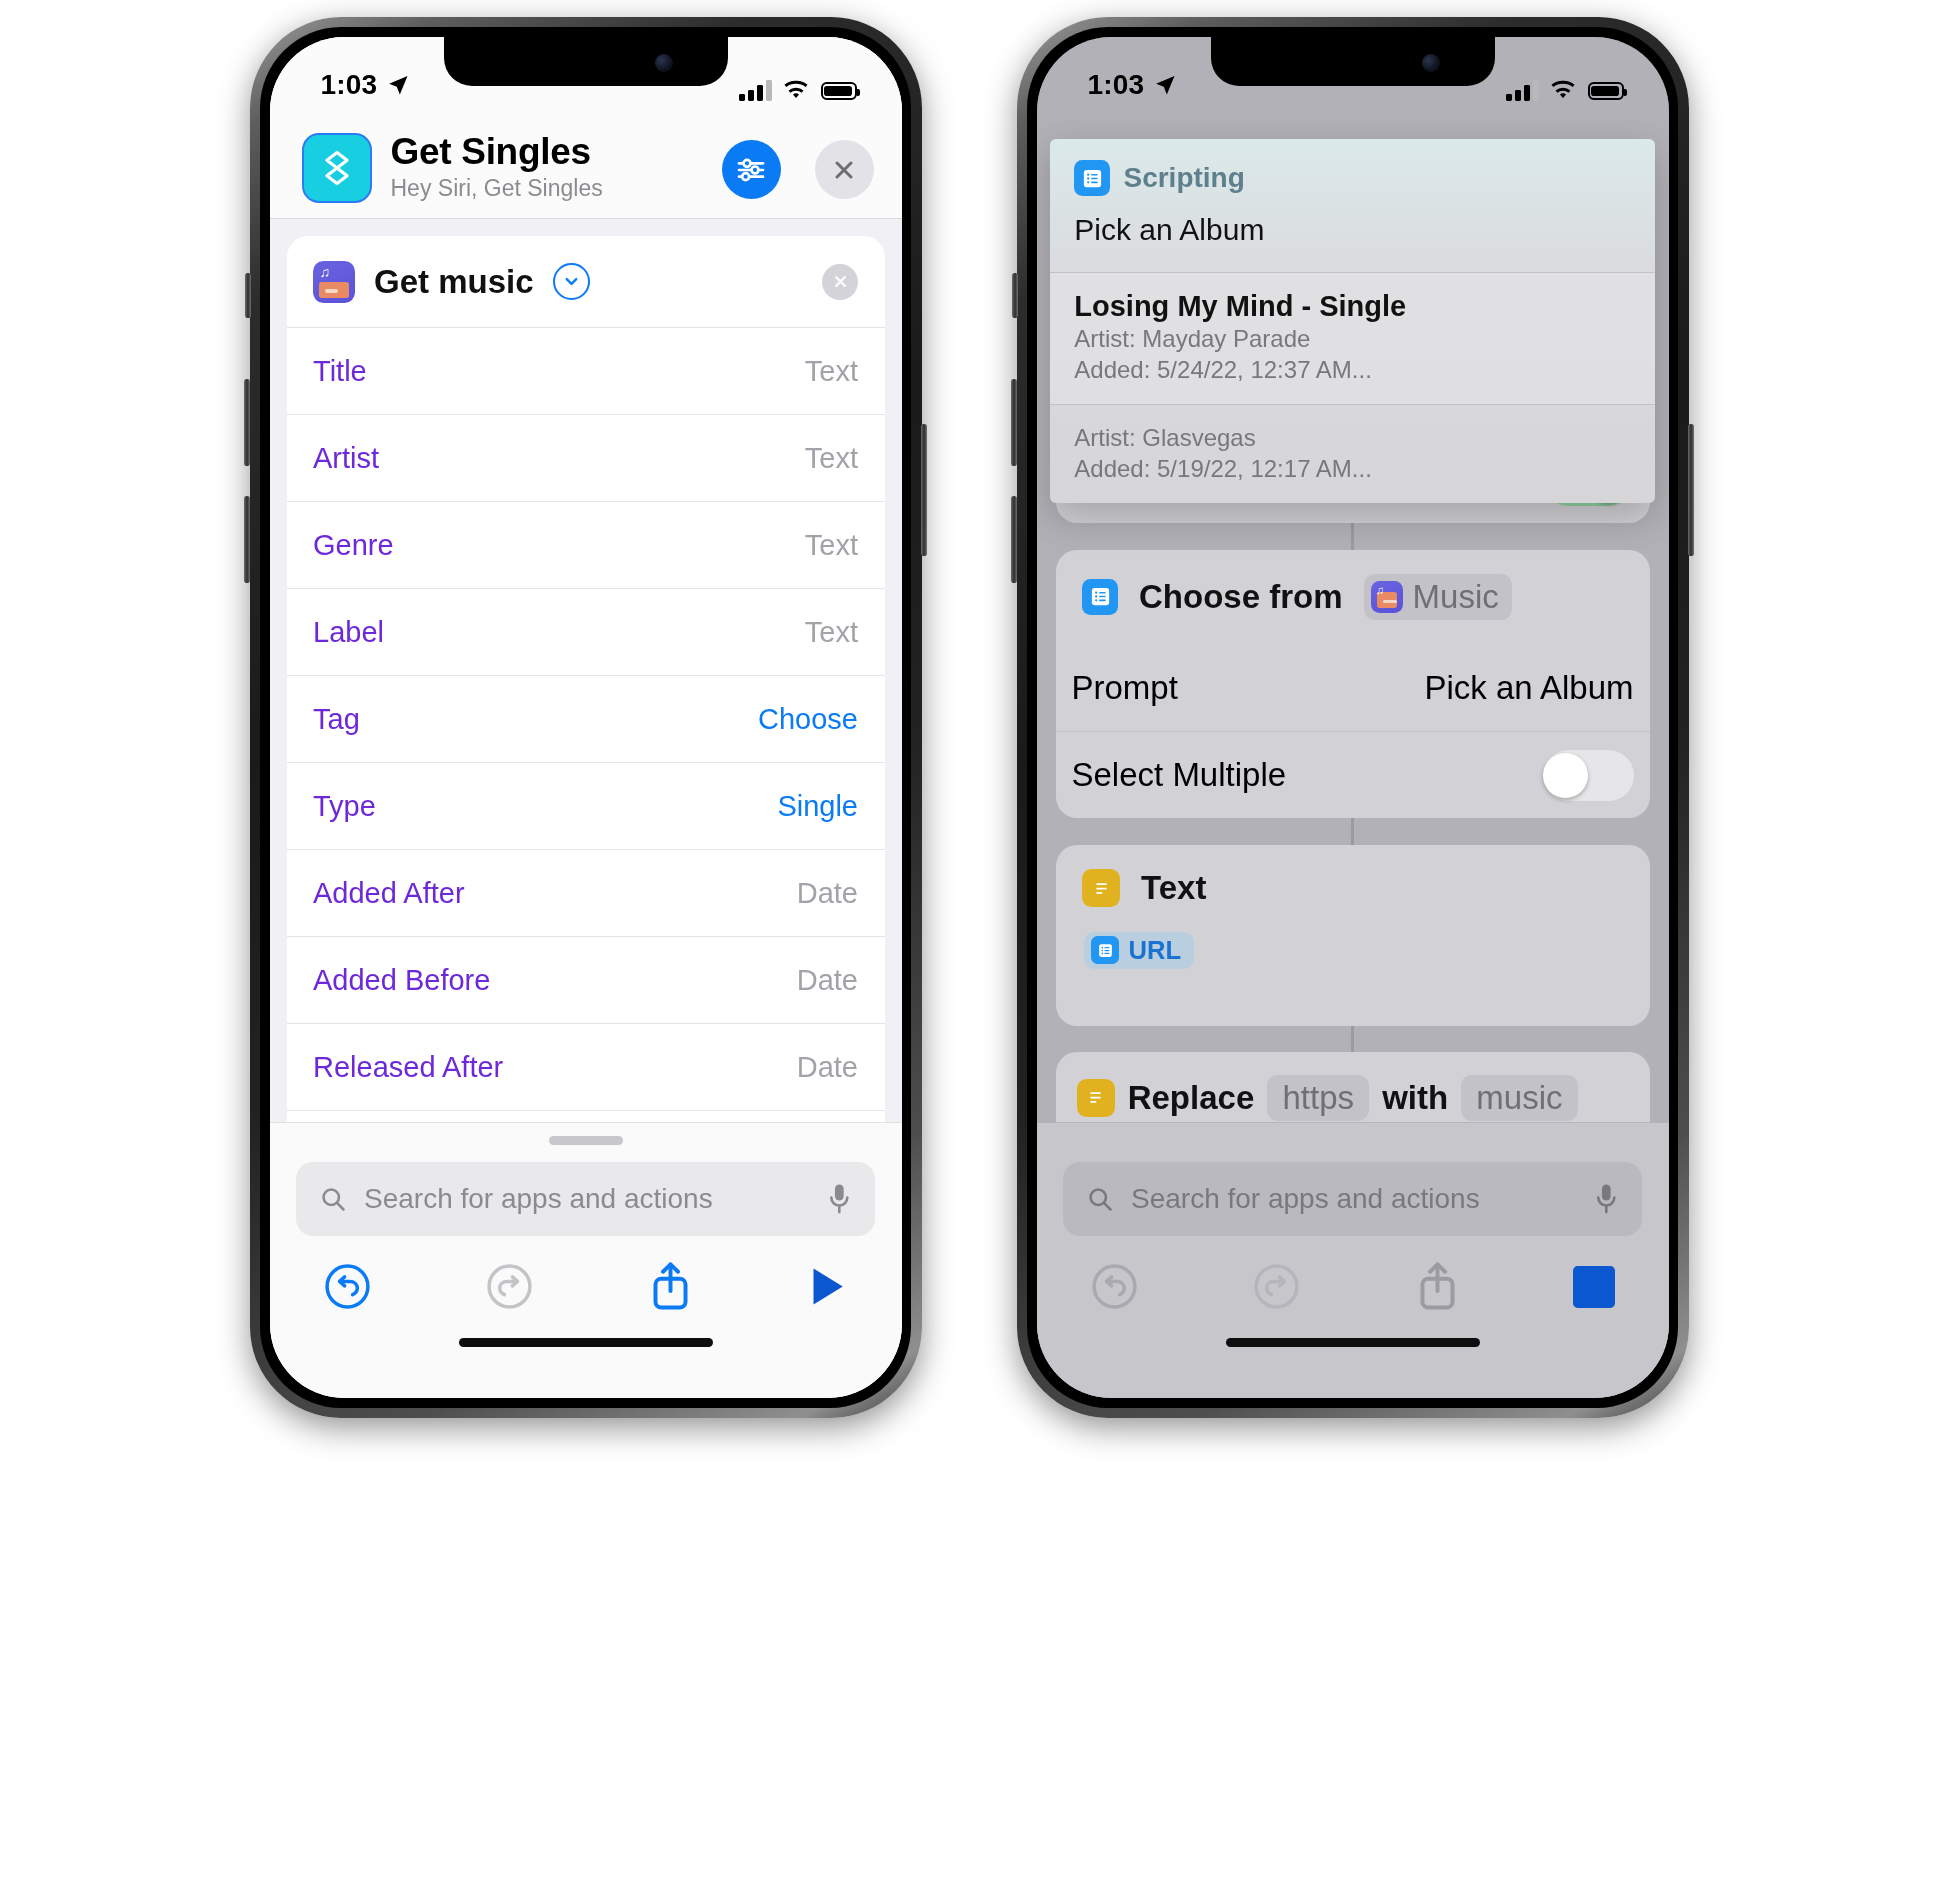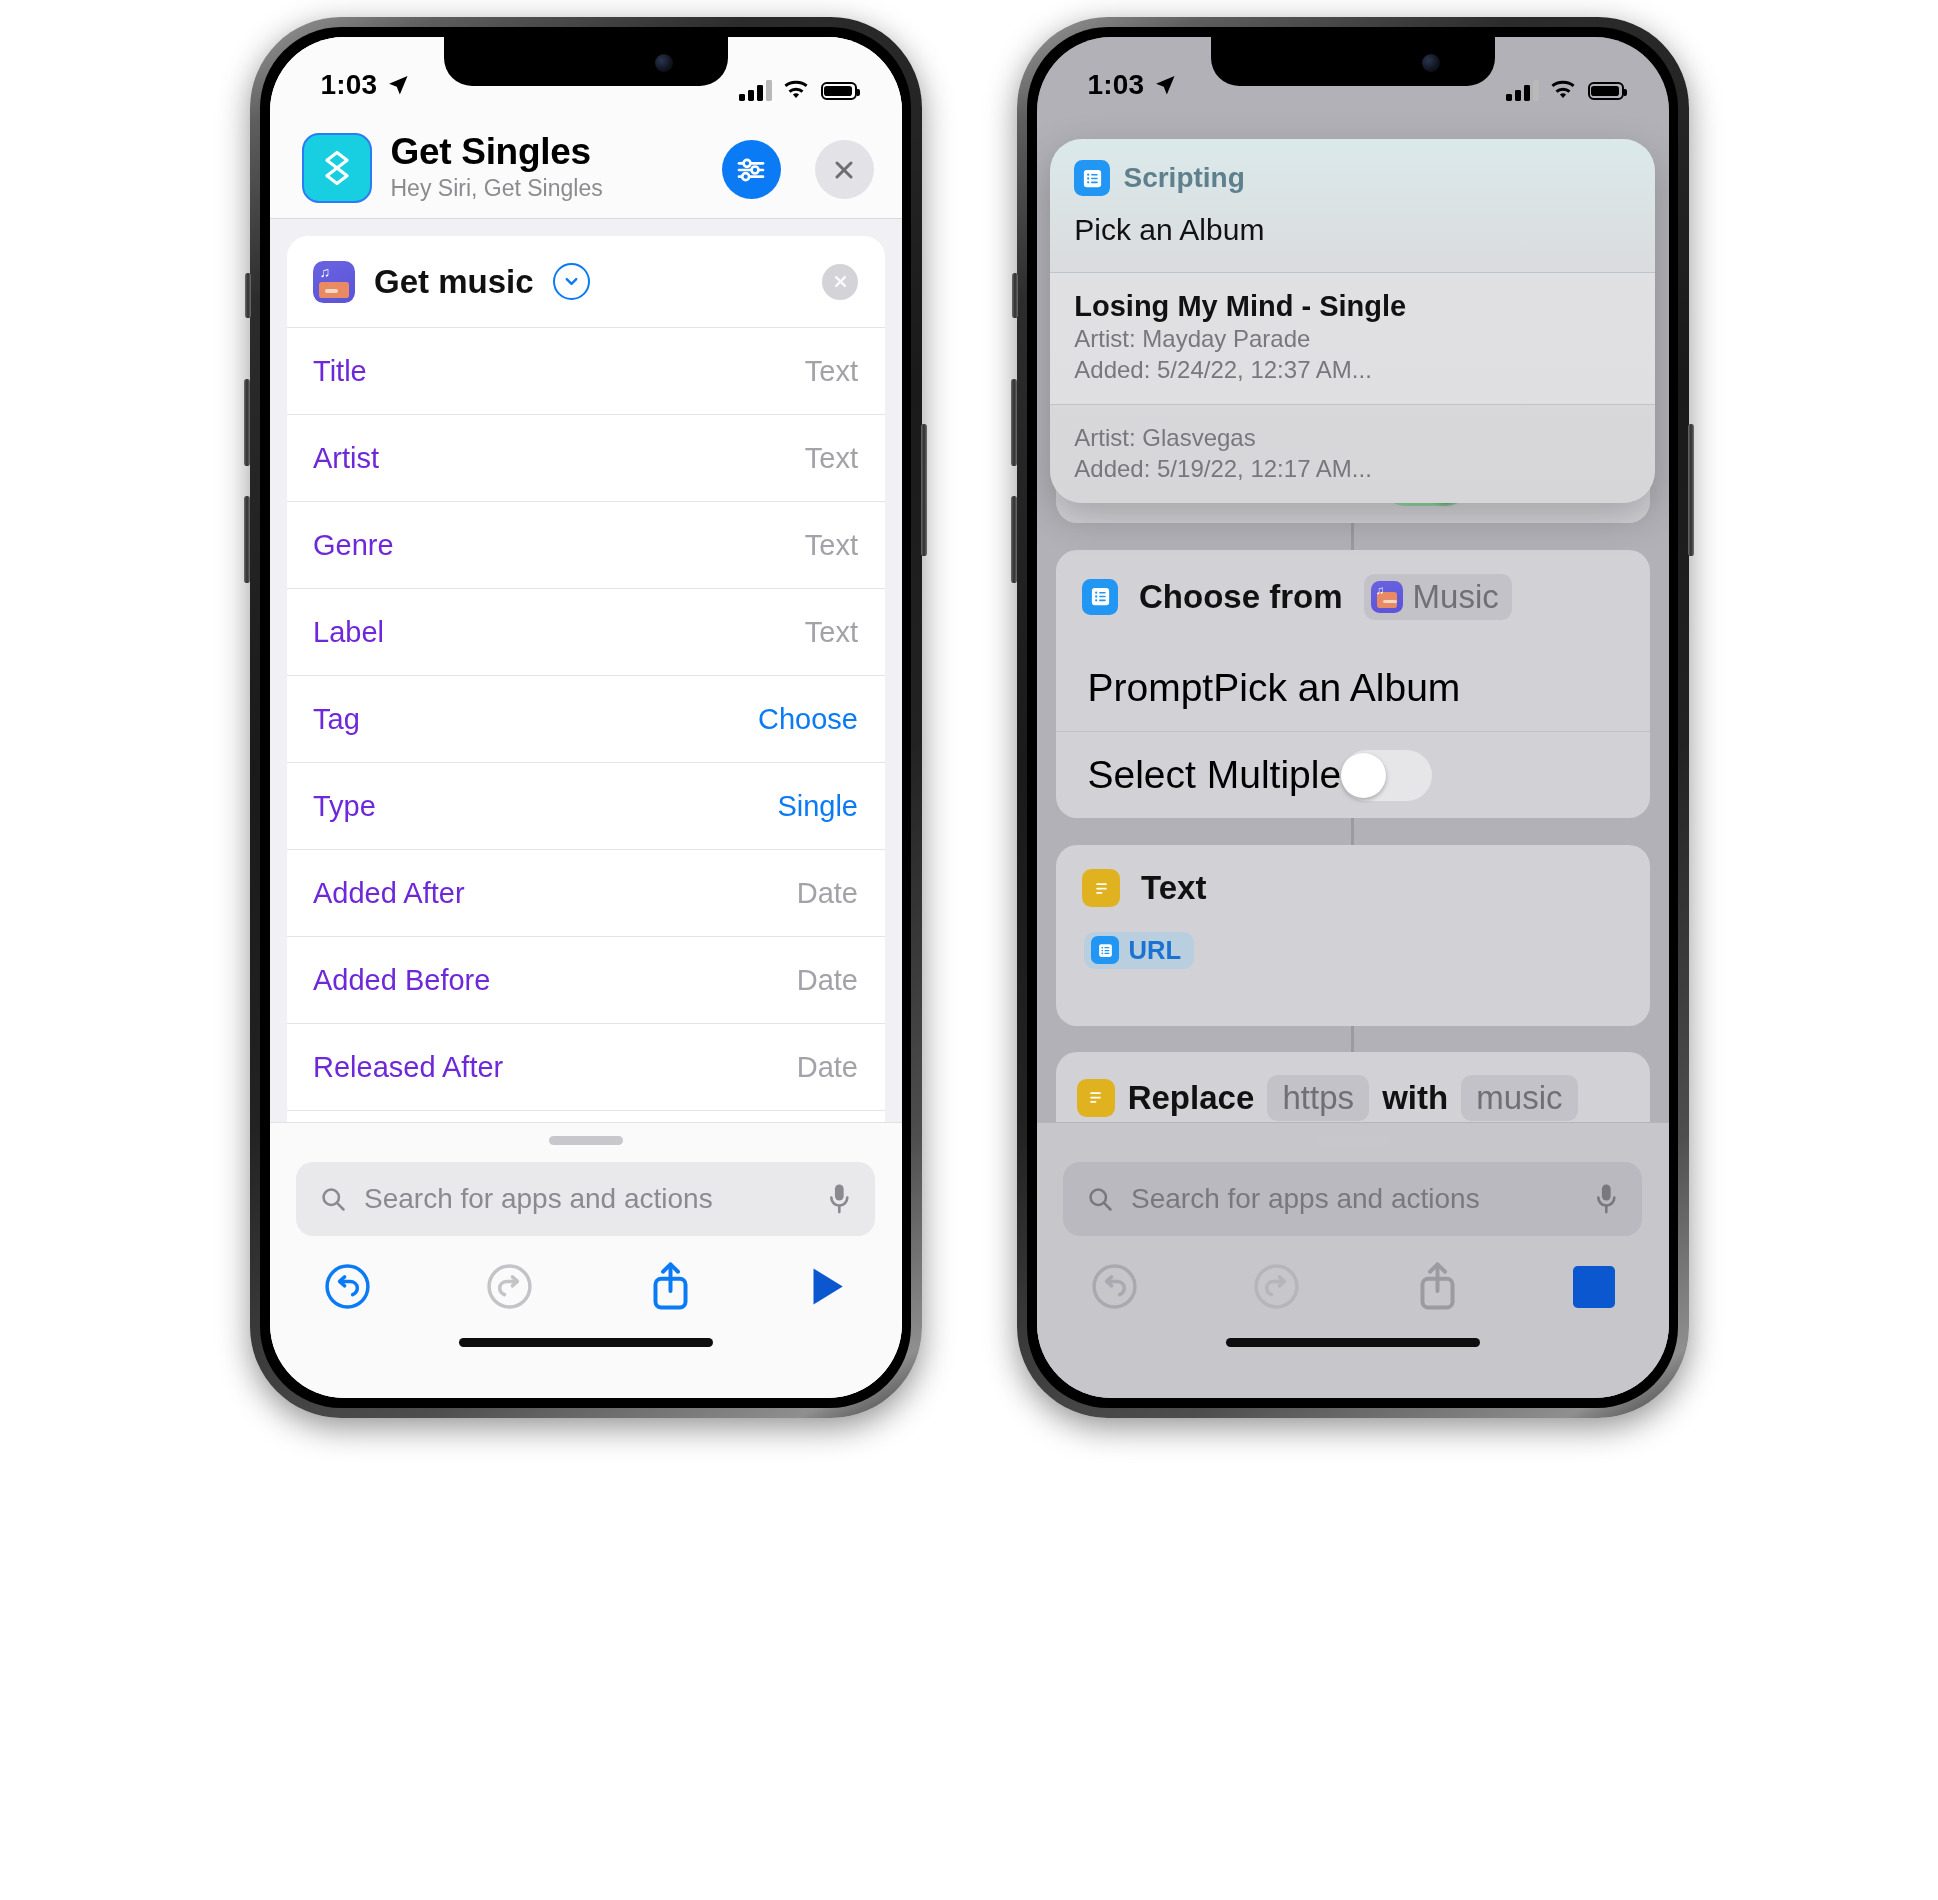--- a/index.html
+++ b/index.html
@@ -121,7 +121,7 @@
   .r-dim { position:absolute; inset:0; background:rgba(150,150,158,.48); z-index:5; }
   .dialog {
     position:absolute; z-index:30; left:13.2px; right:13.2px; top:102px;
-    border-radius:32px; overflow:hidden;
+    border-radius:6px; overflow:hidden;
     background:linear-gradient(180deg,#dbe9ea 0%,#dadadd 40%,#d6d6d9 100%);
     box-shadow:0 13.2px 38px rgba(0,0,0,.22);
   }

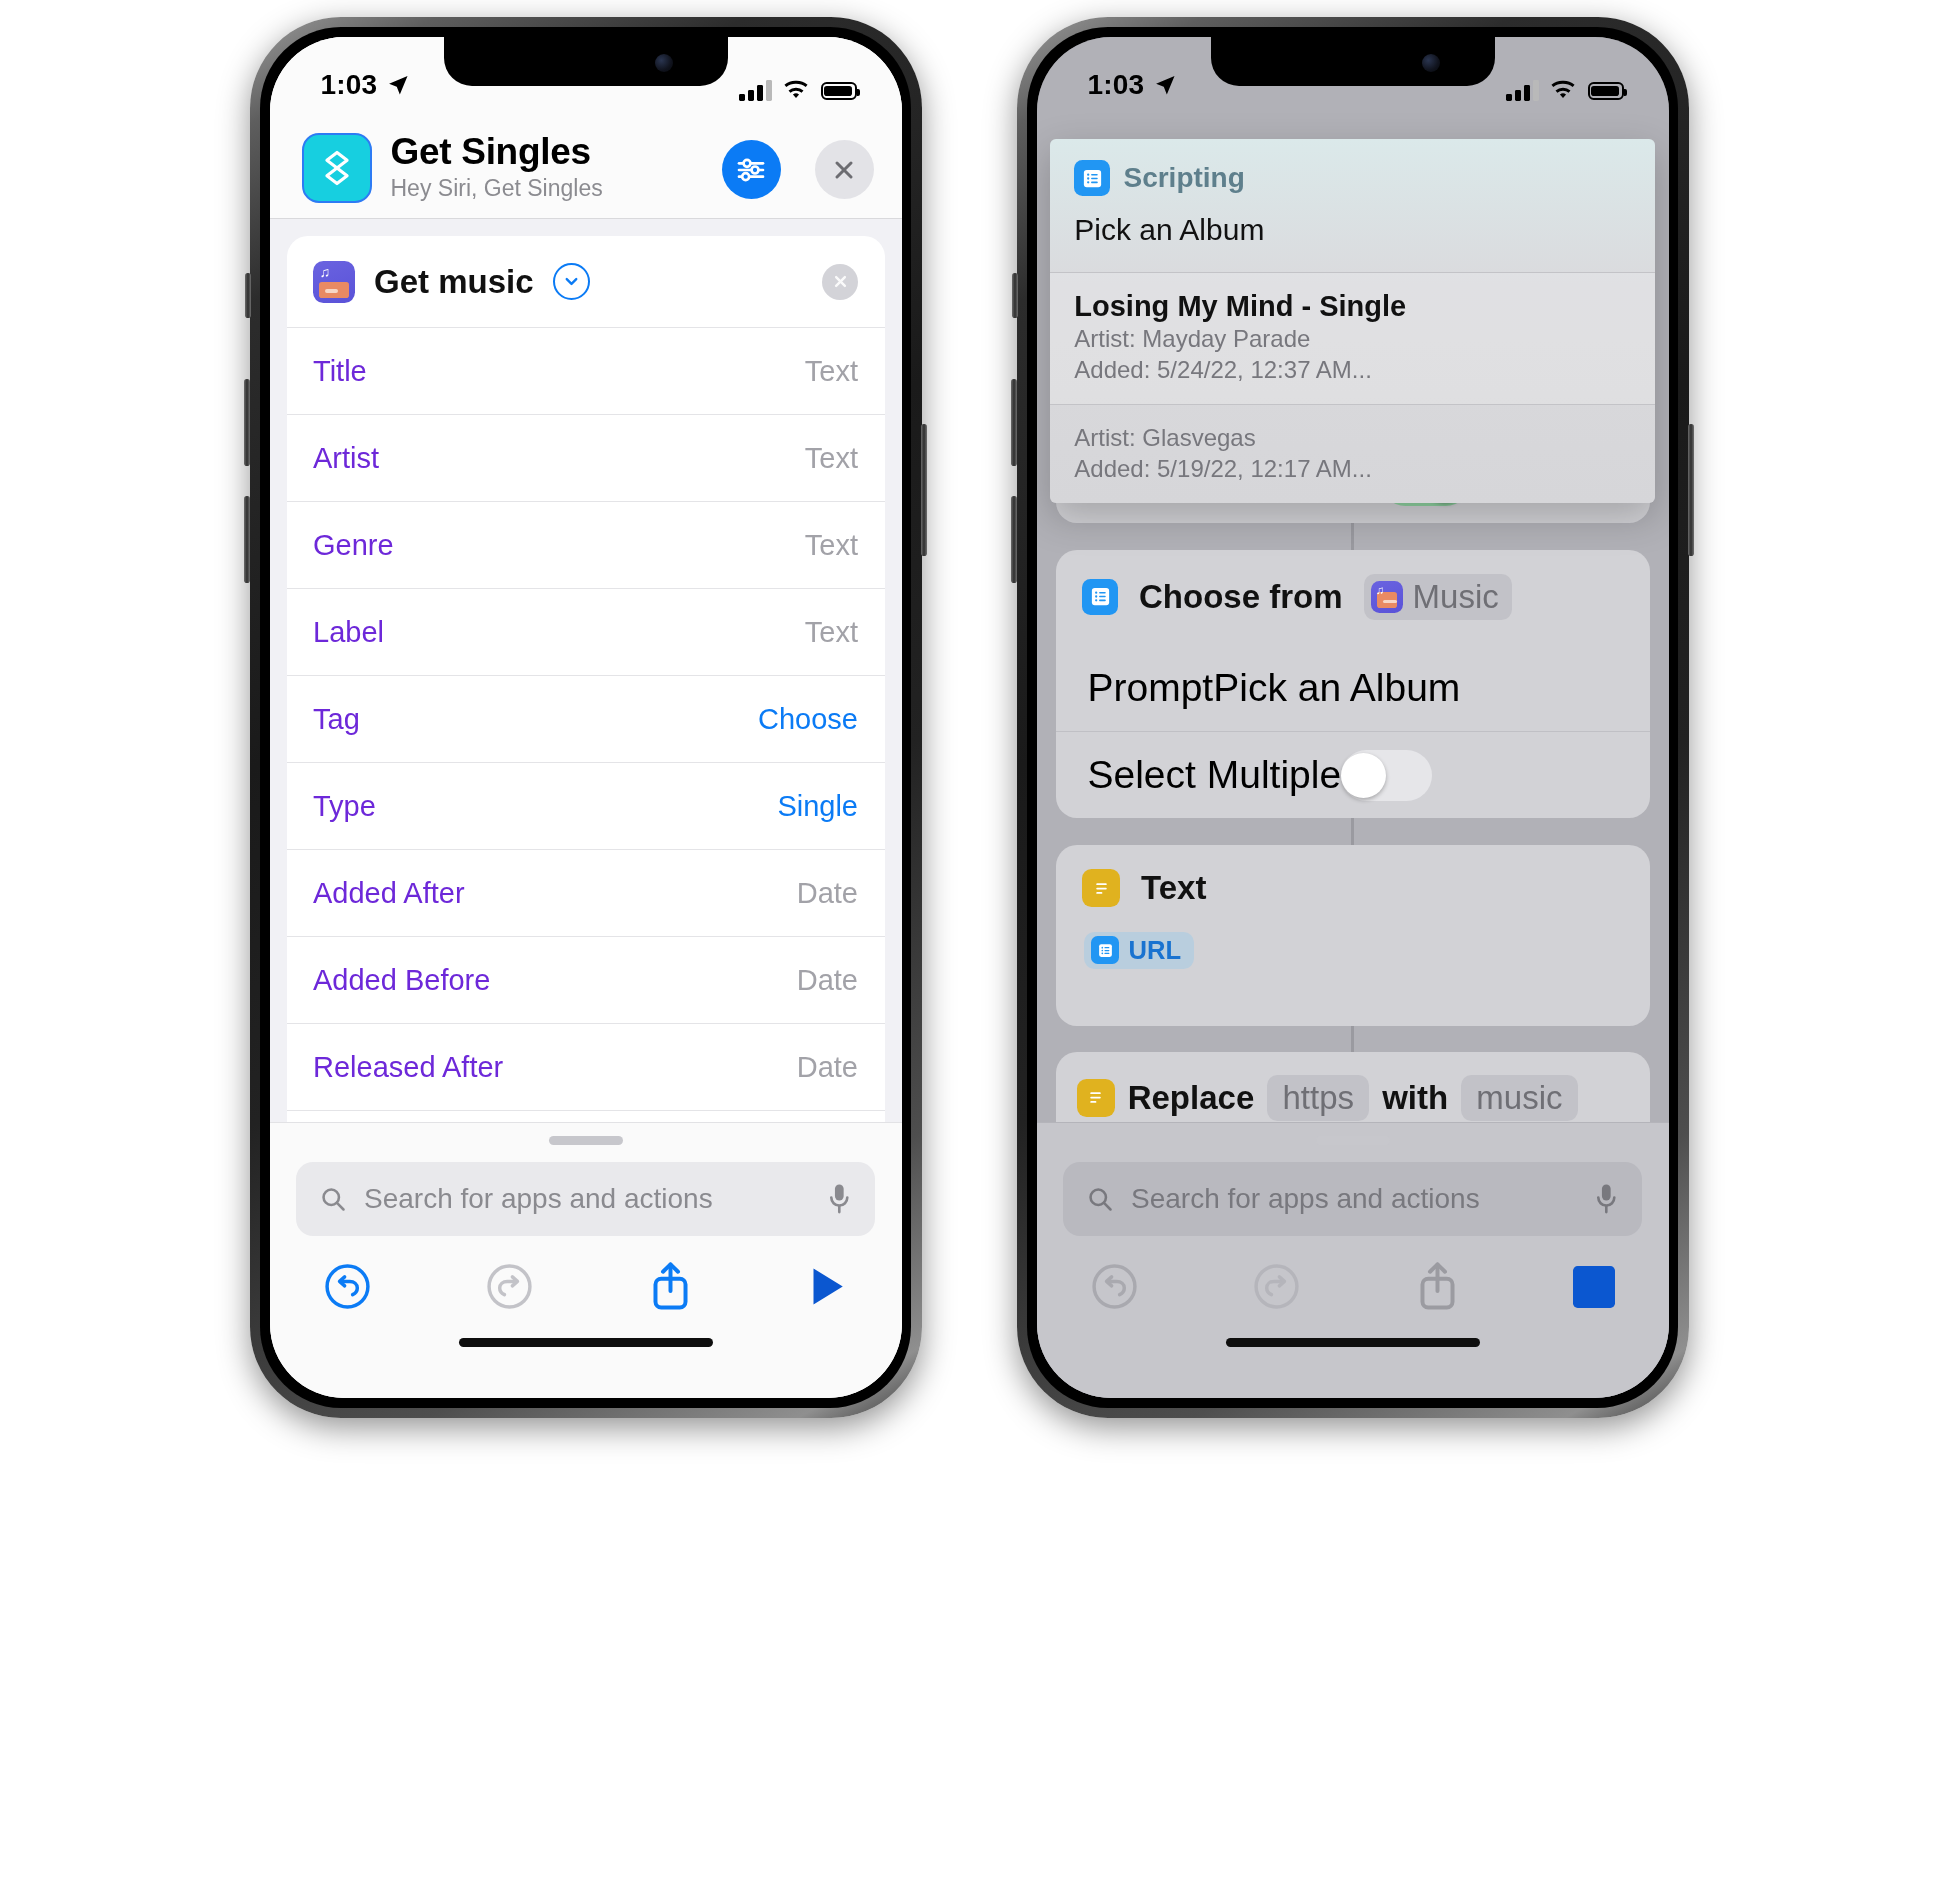--- a/index.html
+++ b/index.html
@@ -137,7 +137,7 @@
   .r-body { position:absolute; top:0; left:0; right:0; bottom:276px; overflow:hidden; z-index:6; }
   .gcard { margin:0 19px 0 19px; background:#d2d2d6; border-radius:21px; overflow:hidden; }
   .connector { width:2.8px; height:26.5px; background:#9a9aa0; margin:0 auto; }
-  .grow { display:flex; align-items:center; justify-content:flex-start; padding:0 32px; height:87px; font-size:39px; }
+  .grow { display:flex; align-items:center; justify-content:space-between; padding:0 16px; height:87px; font-size:33px; }
   .grow + .grow { border-top:1.2px solid #c0c0c5; }
   .ghead { display:flex; align-items:center; gap:21px; padding:24.6px 26.5px; font-size:33px; font-weight:600; color:#111; }
   .token {

